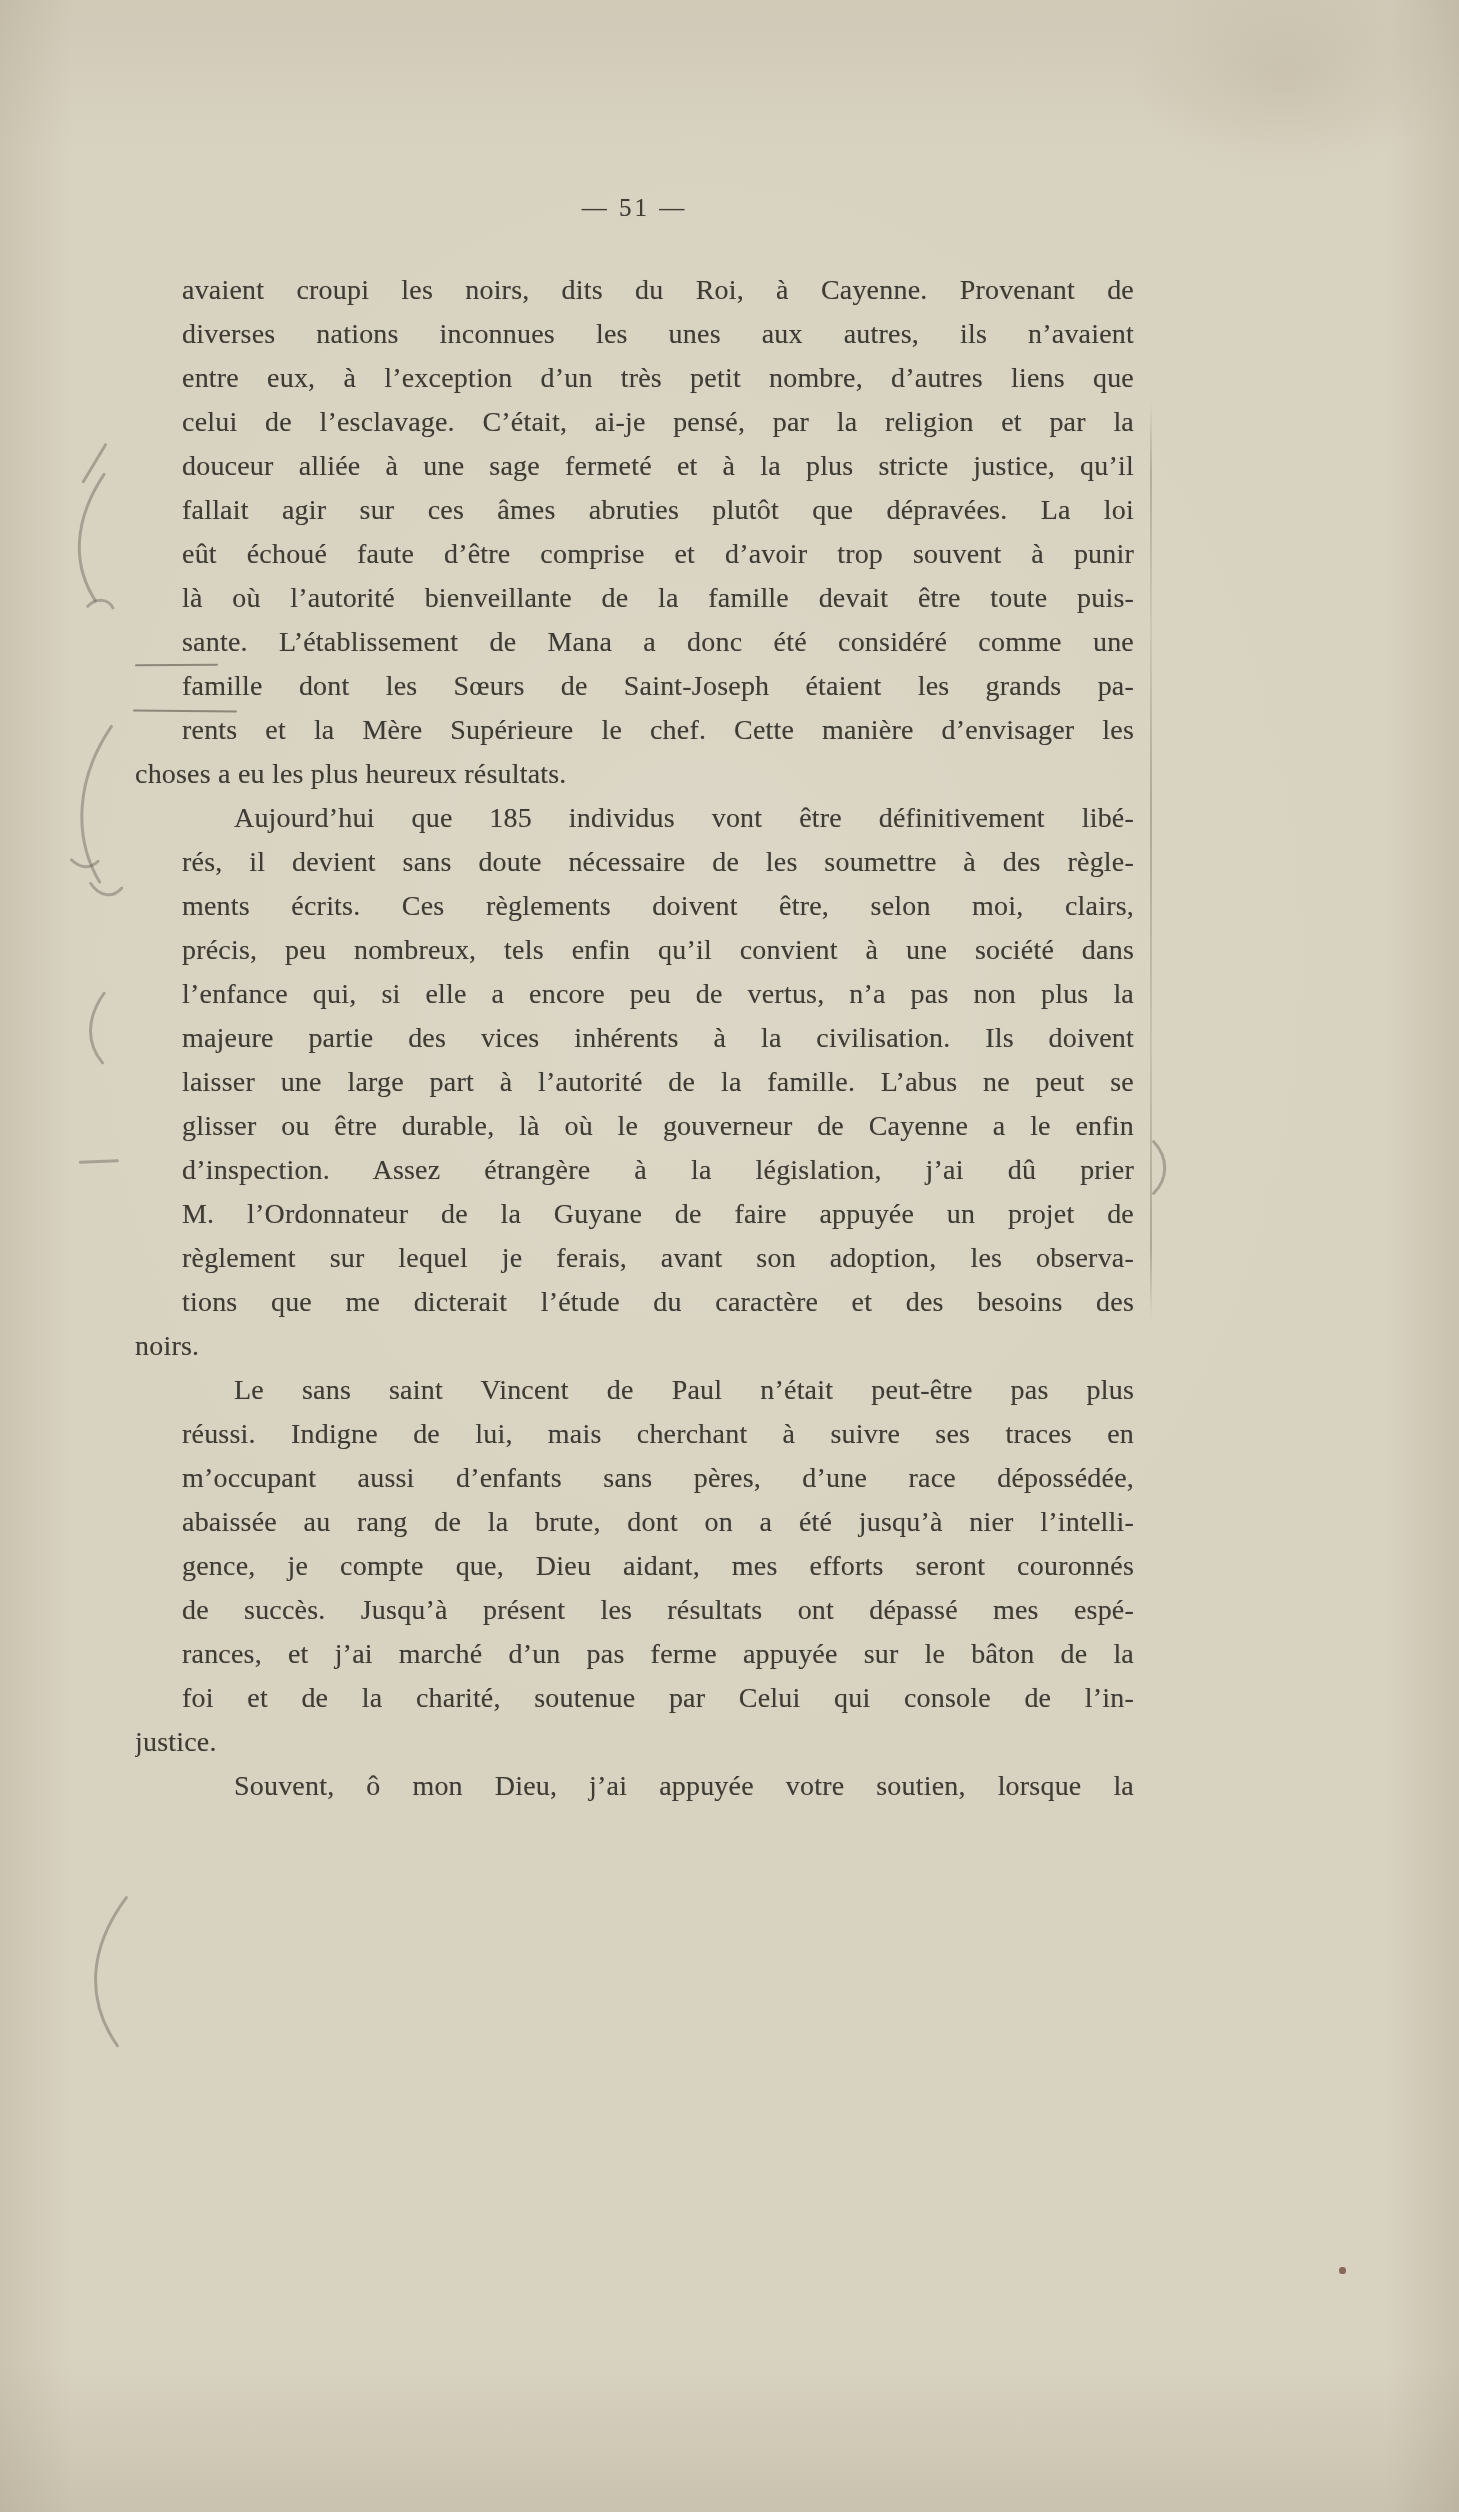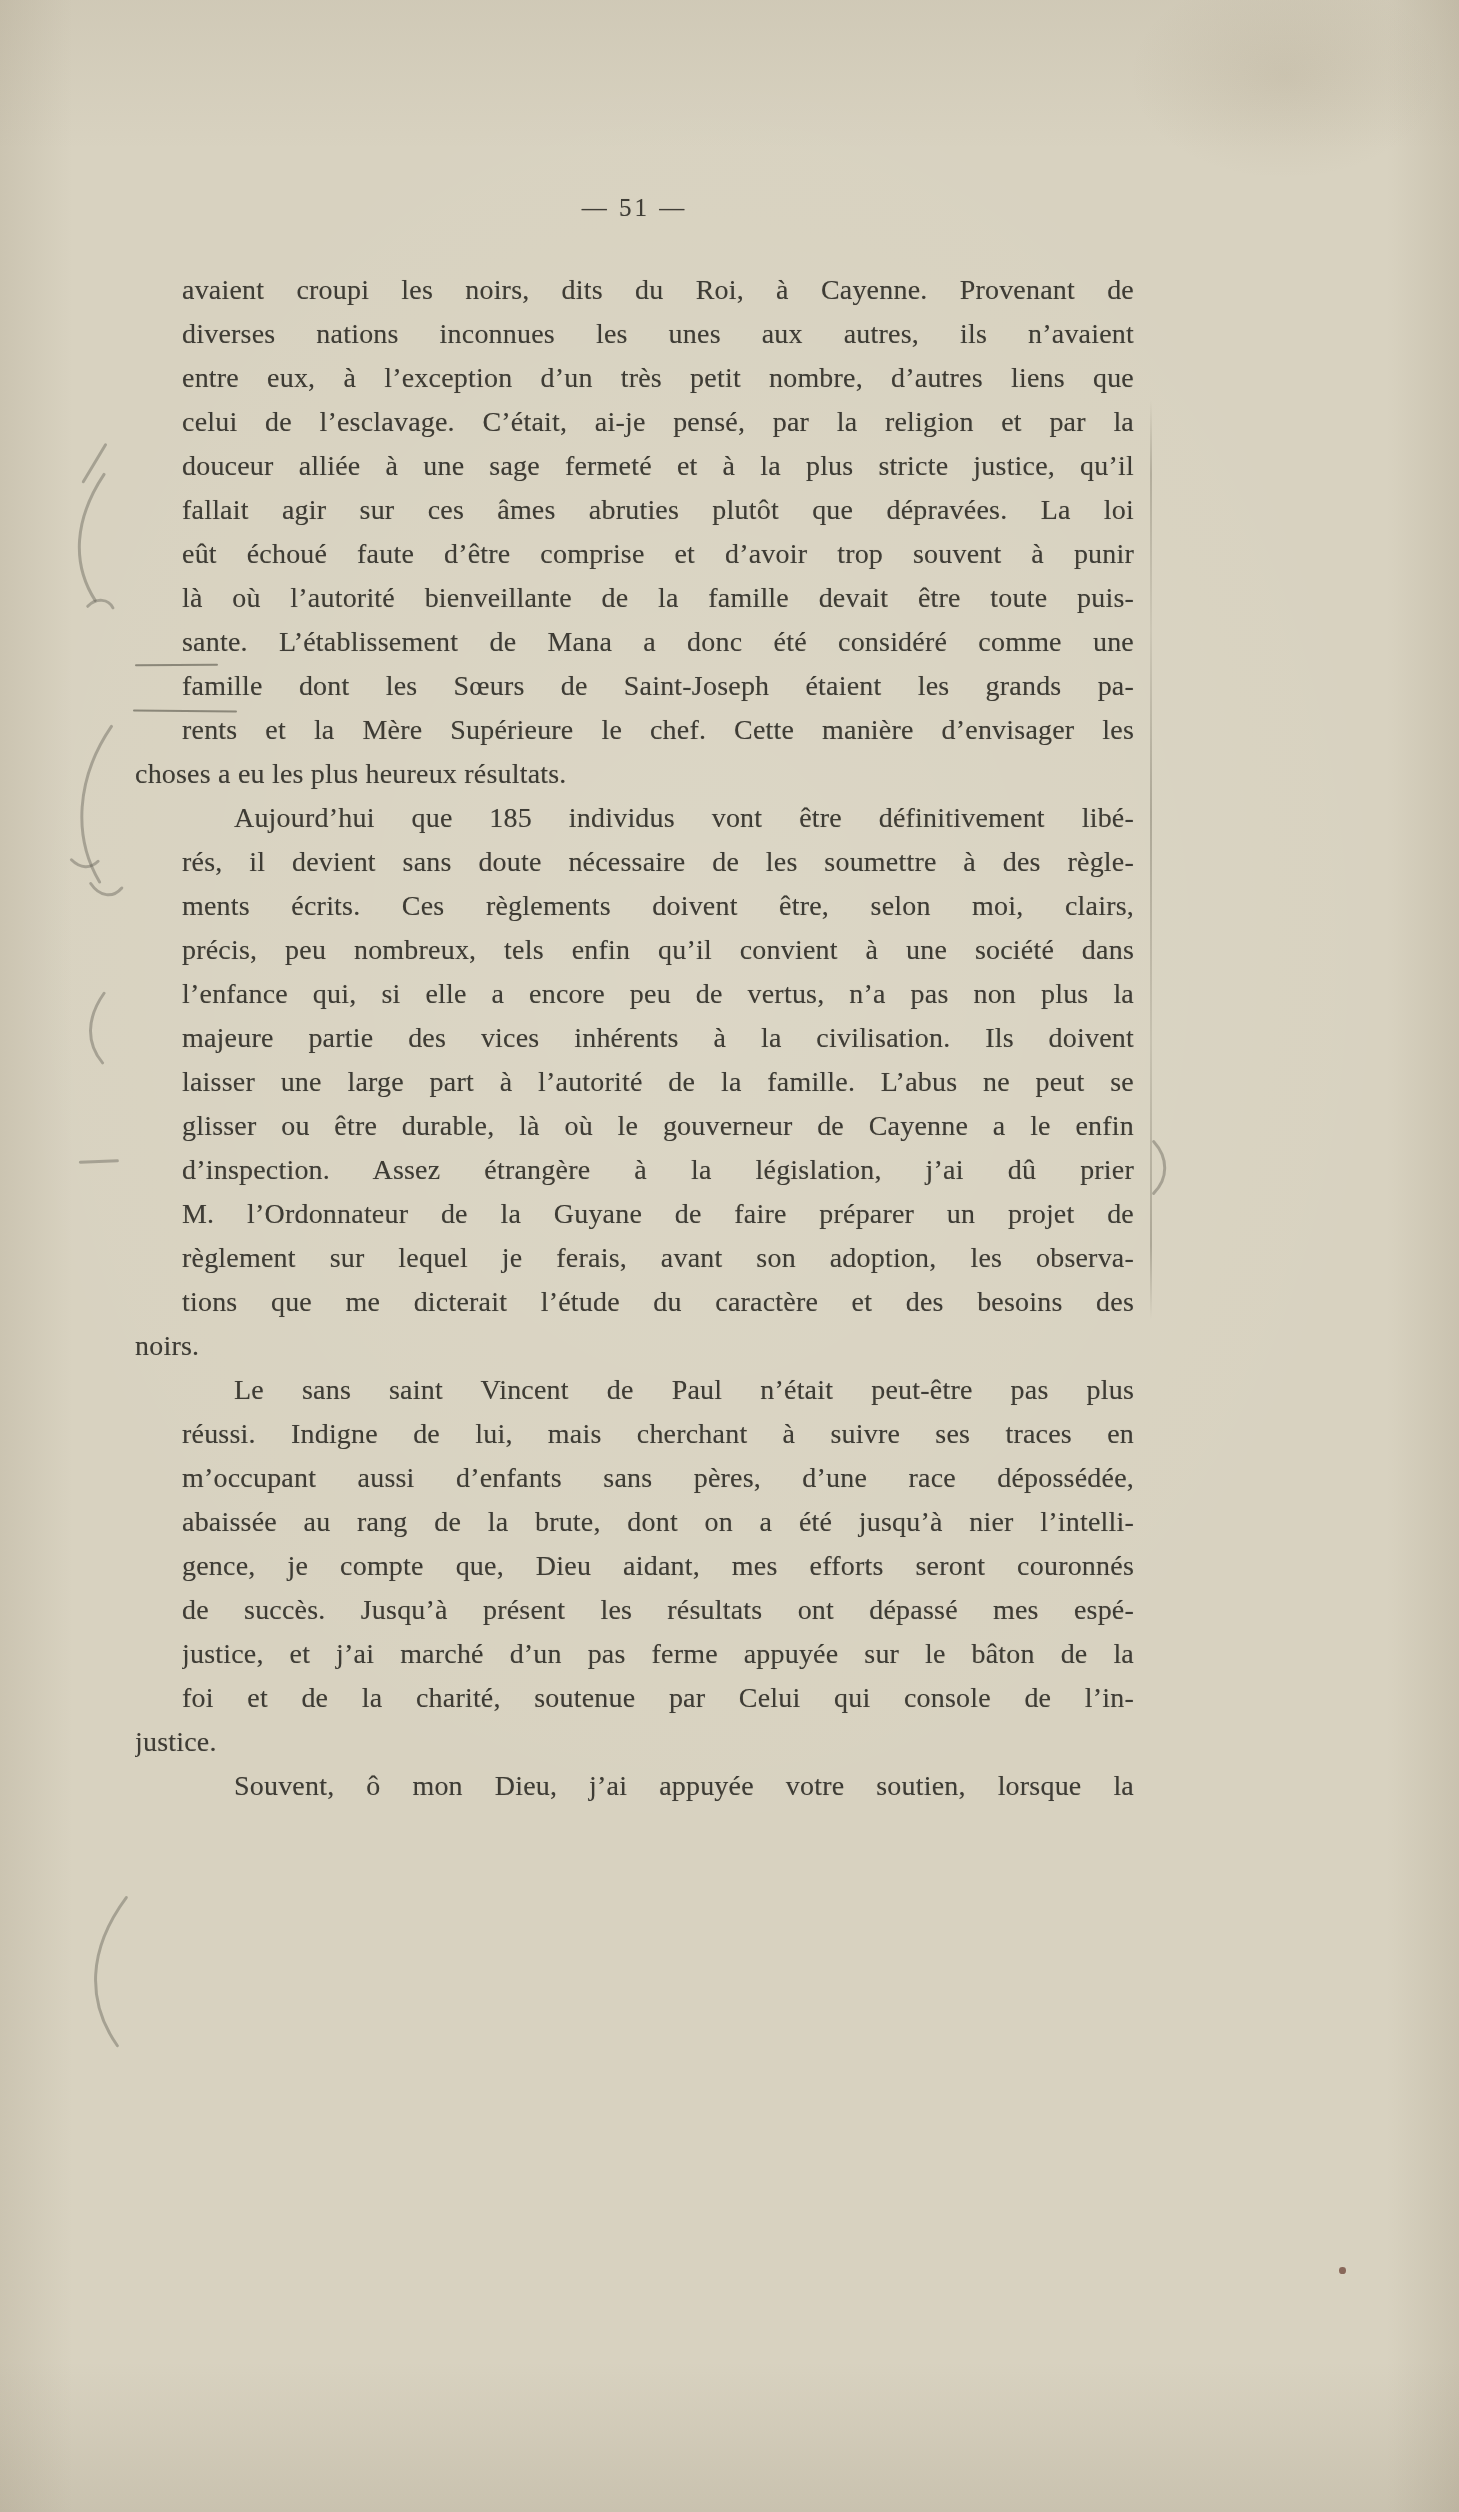--- a/index.html
+++ b/index.html
@@ -134,7 +134,7 @@
       <div class="line justify">laisser une large part à l’autorité de la famille. L’abus ne peut se</div>
       <div class="line justify">glisser ou être durable, là où le gouverneur de Cayenne a le enfin</div>
       <div class="line justify">d’inspection. Assez étrangère à la législation, j’ai dû prier</div>
-      <div class="line justify">M. l’Ordonnateur de la Guyane de faire préparer un projet de</div>
+      <div class="line justify">M. l’Ordonnateur de la Guyane de faire appuyée un projet de</div>
       <div class="line justify">règlement sur lequel je ferais, avant son adoption, les observa-</div>
       <div class="line justify">tions que me dicterait l’étude du caractère et des besoins des</div>
       <div class="line">noirs.</div>

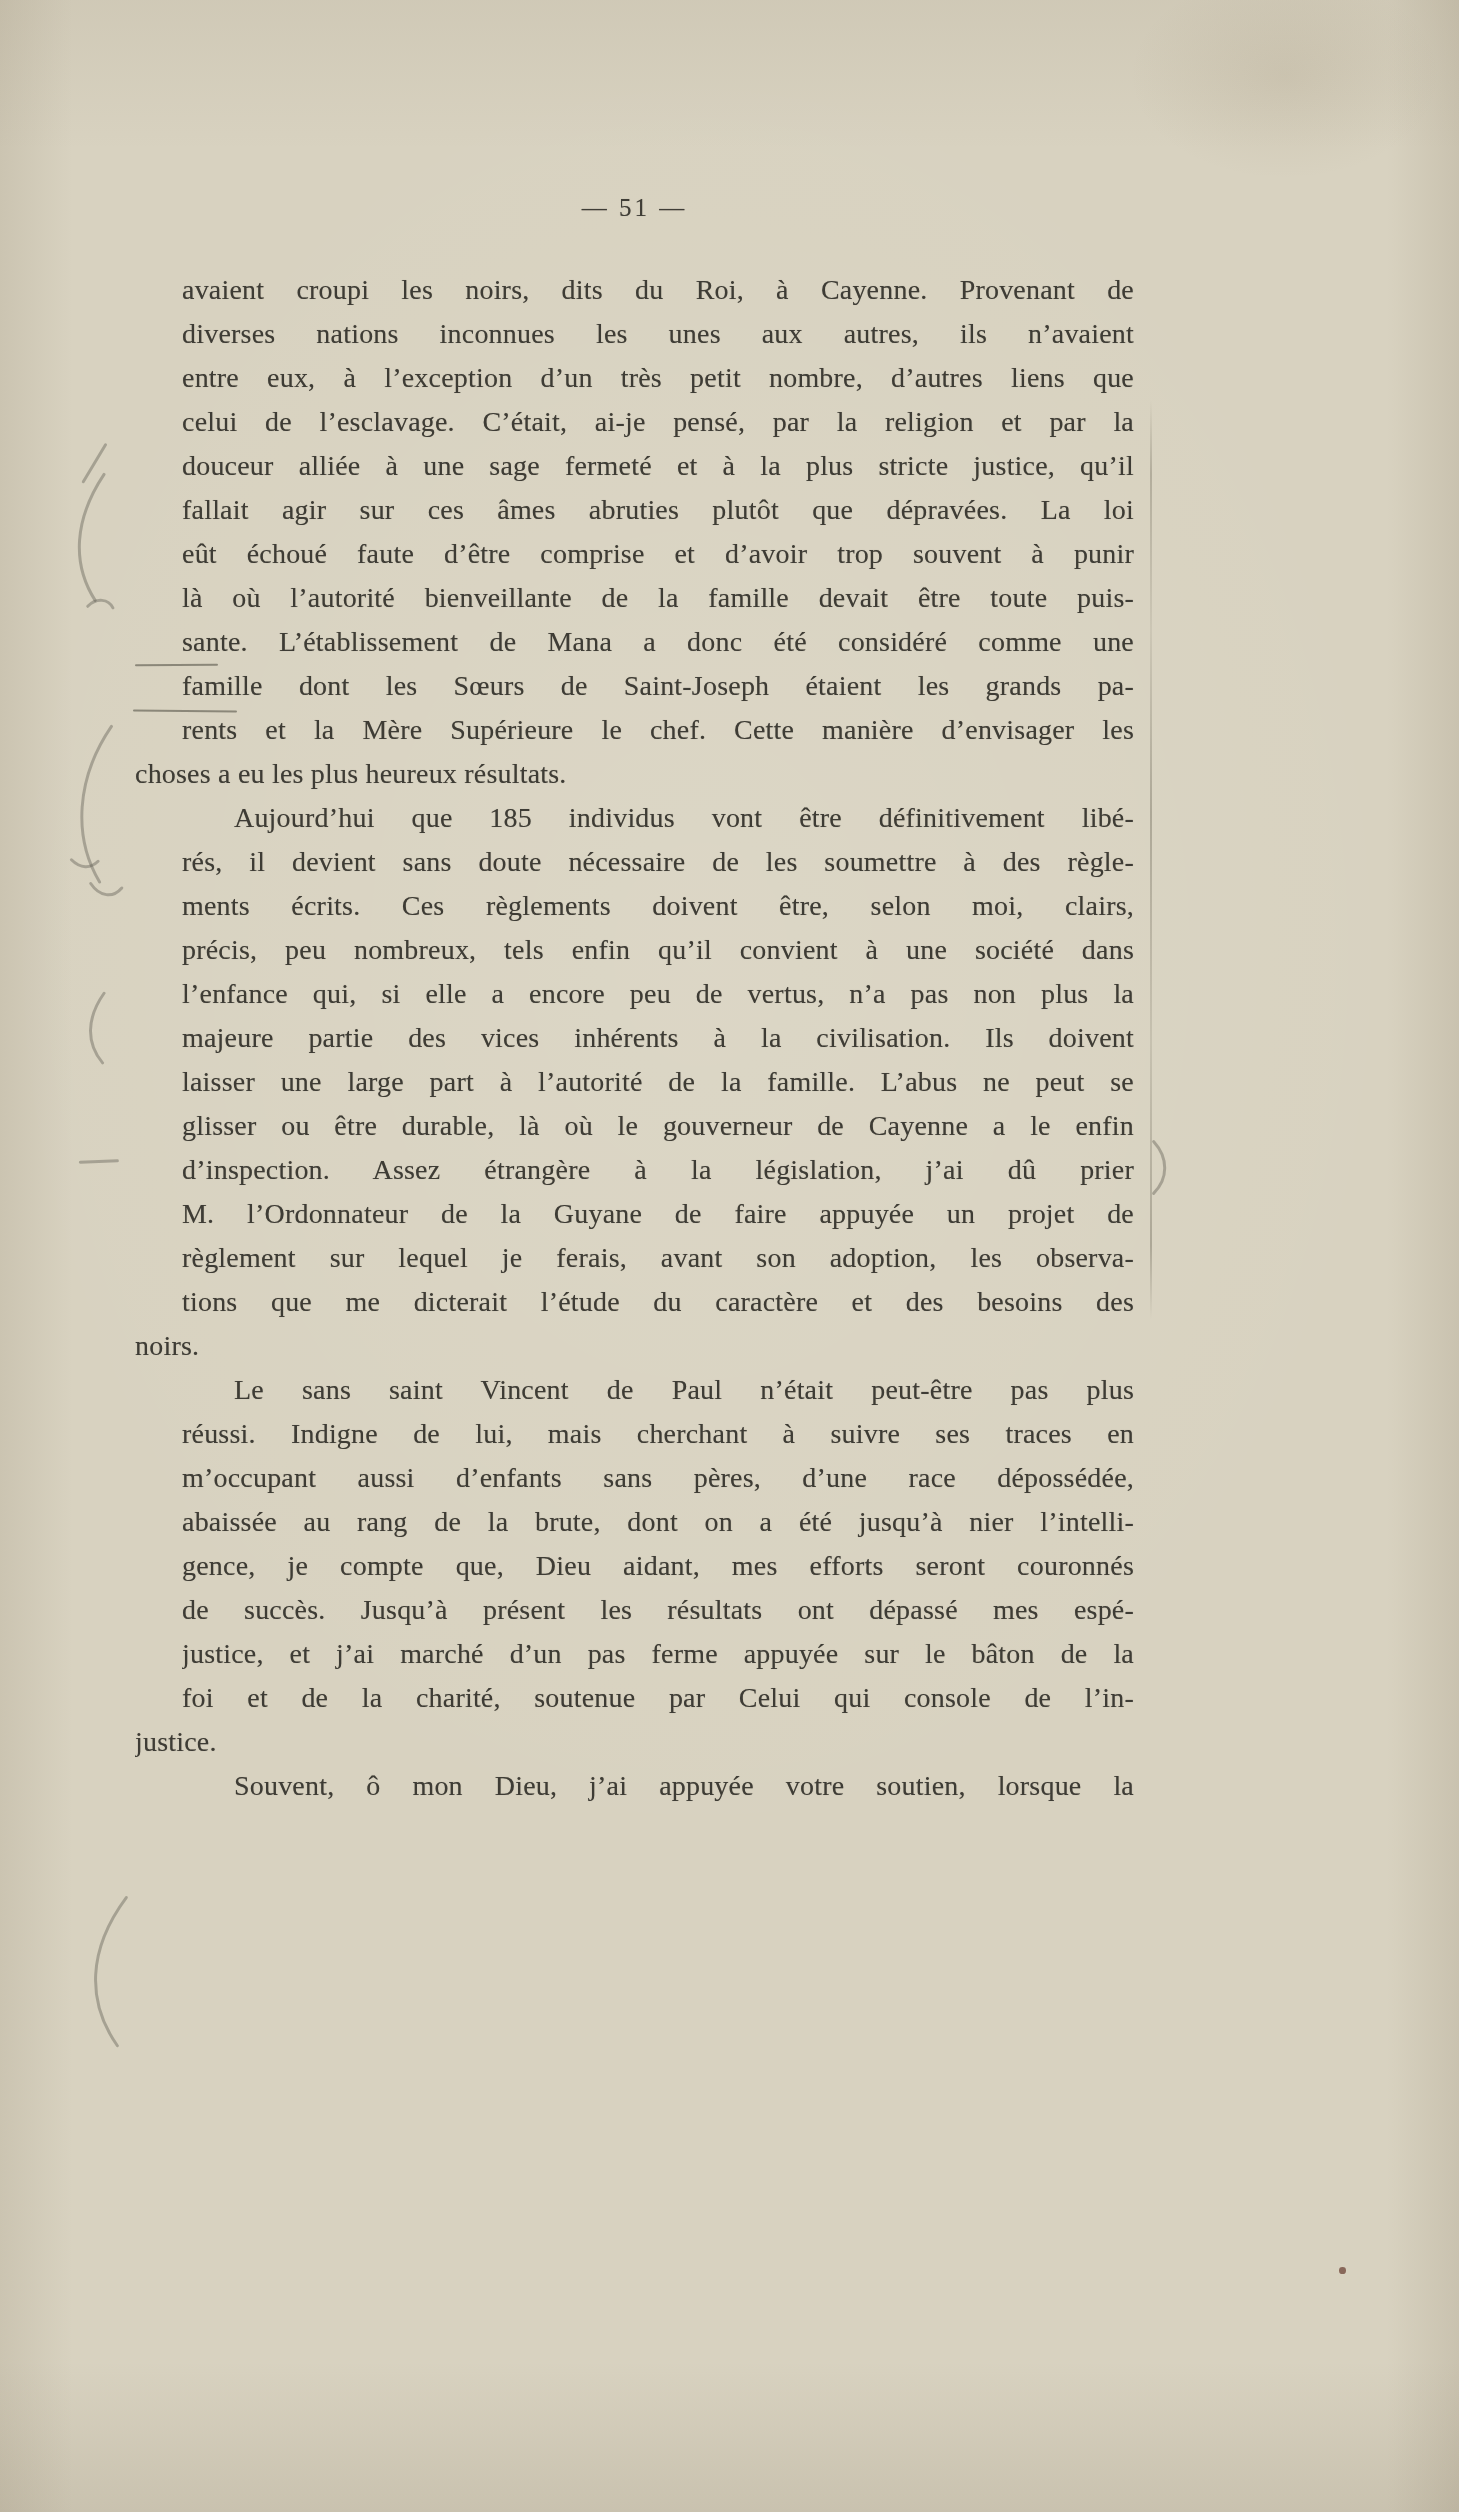--- a/index.html
+++ b/index.html
@@ -146,7 +146,7 @@
       <div class="line justify">abaissée au rang de la brute, dont on a été jusqu’à nier l’intelli-</div>
       <div class="line justify">gence, je compte que, Dieu aidant, mes efforts seront couronnés</div>
       <div class="line justify">de succès. Jusqu’à présent les résultats ont dépassé mes espé-</div>
-      <div class="line justify">justice, et j’ai marché d’un pas ferme appuyée sur le bâton de la</div>
+      <div class="line justify">rances, et j’ai marché d’un pas ferme appuyée sur le bâton de la</div>
       <div class="line justify">foi et de la charité, soutenue par Celui qui console de l’in-</div>
       <div class="line">justice.</div>
     </div>

